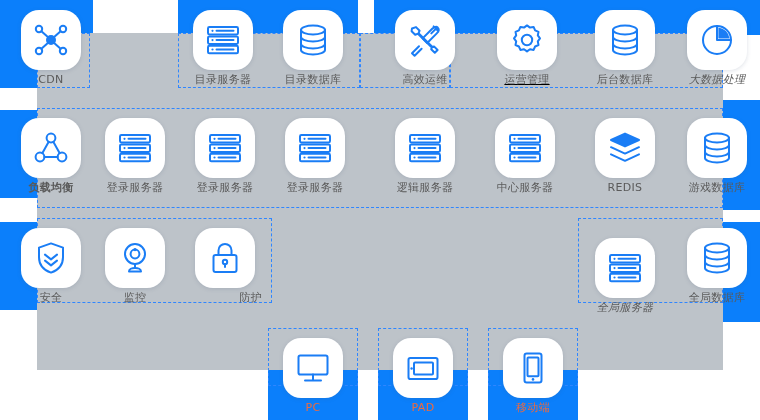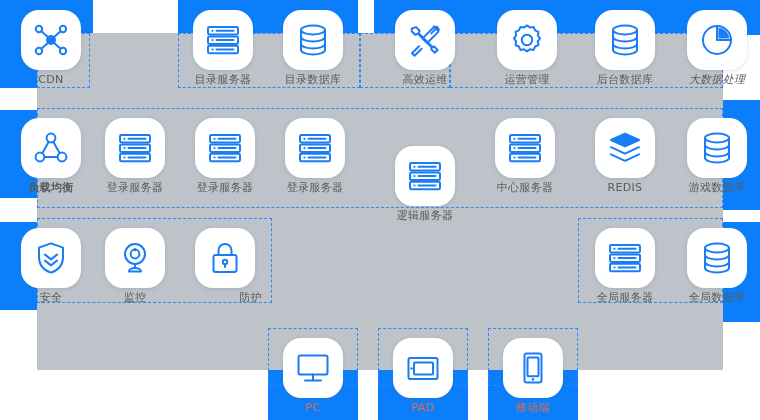--- a/index.html
+++ b/index.html
@@ -132,7 +132,7 @@
         </div>
         <div class="label">高效运维</div>
       </div>
-      <div class="node" style="left: 490px; top: 10px;">
+      <div class="node" style="left: 490px; top: 10px; text-decoration: underline;">
         <div class="tile">
           <svg width="36" height="36" viewBox="0 0 36 36" fill="none" stroke="#1a7df5" stroke-width="2" stroke-linecap="round" stroke-linejoin="round">
             <path d="M18 3.4l3 2.2 3.6-.7 1.5 3.4 3.4 1.5-.7 3.6 2.2 3-2.2 3 .7 3.6-3.4 1.5-1.5 3.4-3.6-.7-3 2.2-3-2.2-3.6.7-1.5-3.4-3.4-1.5.7-3.6-2.2-3 2.2-3-.7-3.6 3.4-1.5 1.5-3.4 3.6.7z"></path>

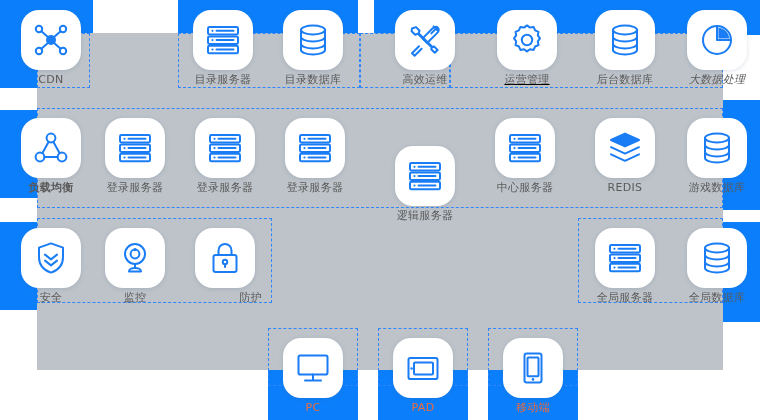--- a/index.html
+++ b/index.html
@@ -224,7 +224,7 @@
         </div>
         <div class="label">登录服务器</div>
       </div>
-      <div class="node" style="left: 388px; top: 118px; margin-top: 28px;">
+      <div class="node" style="left: 388px; top: 118px;">
         <div class="tile">
           <svg width="36" height="36" viewBox="0 0 36 36" fill="none" stroke="#1a7df5" stroke-width="2" stroke-linecap="round" stroke-linejoin="round">
             <rect x="3" y="5" width="30" height="7.5" rx="1.4"></rect>

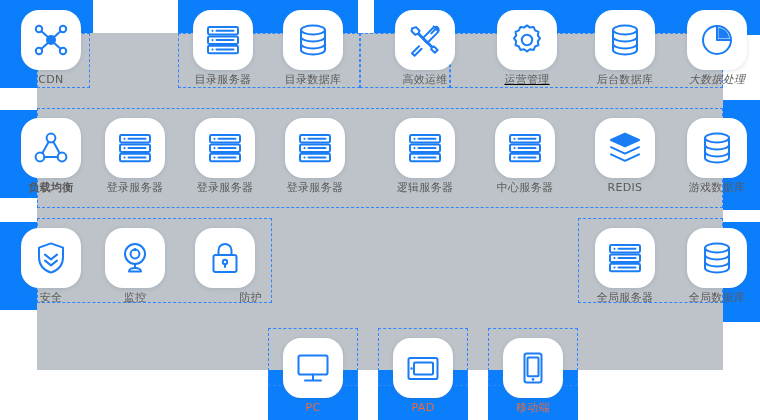--- a/index.html
+++ b/index.html
@@ -310,7 +310,7 @@
         </div>
         <div class="label">防护</div>
       </div>
-      <div class="node" style="left: 588px; top: 228px;">
+      <div class="node" style="left: 588px; top: 238px; font-style: italic;">
         <div class="tile">
           <svg width="36" height="36" viewBox="0 0 36 36" fill="none" stroke="#1a7df5" stroke-width="2" stroke-linecap="round" stroke-linejoin="round">
             <rect x="3" y="5" width="30" height="7.5" rx="1.4"></rect>

